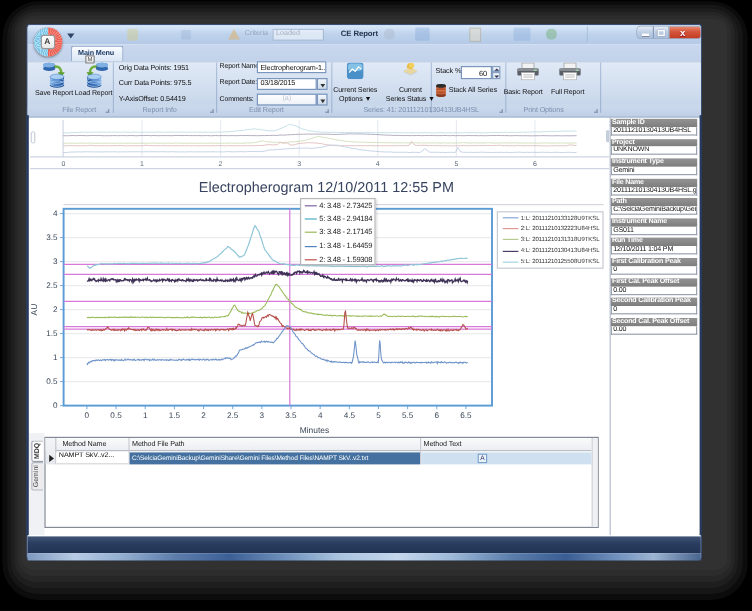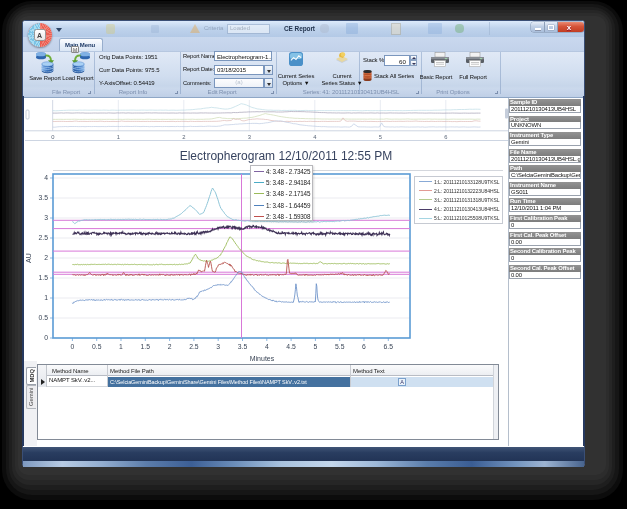--- a/index.html
+++ b/index.html
@@ -295,7 +295,7 @@
     </g>
   </svg>
 <div class="abs" style="left:53px;top:170px;width:450px;height:1px;background:#d4d7dd;"></div>
-<div class="abs" style="left:44px;top:149px;width:484px;text-align:center;font-size:12px;color:#37435f;">Electropherogram 12/10/2011 12:55 PM</div>
+<div class="abs" style="left:30px;top:149px;width:484px;text-align:center;font-size:12px;color:#37435f;">Electropherogram 12/10/2011 12:55 PM</div>
 <div class="abs" style="left:250px;top:165px;width:63px;height:56px;background:#fff;border:1px solid #b8b8bc;box-shadow:1px 1px 2px rgba(0,0,0,.15);">
     <div style="height:11.2px;display:flex;align-items:center;">
       <span style="display:inline-block;width:10px;height:1px;background:#8064a2;margin:0 2px 0 3px;"></span>

